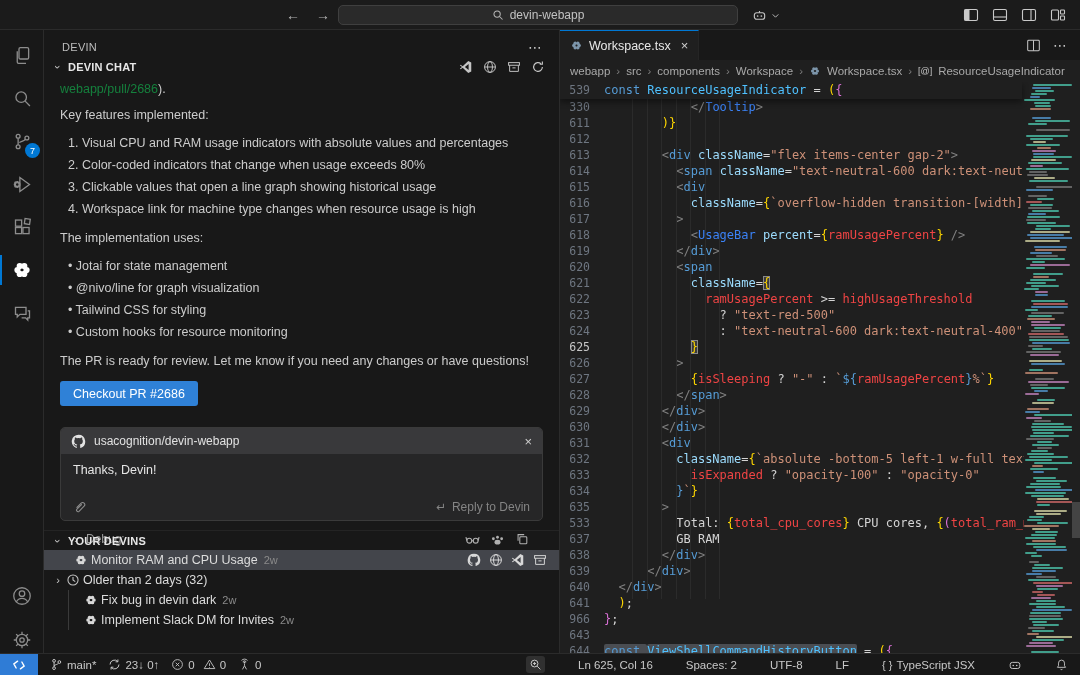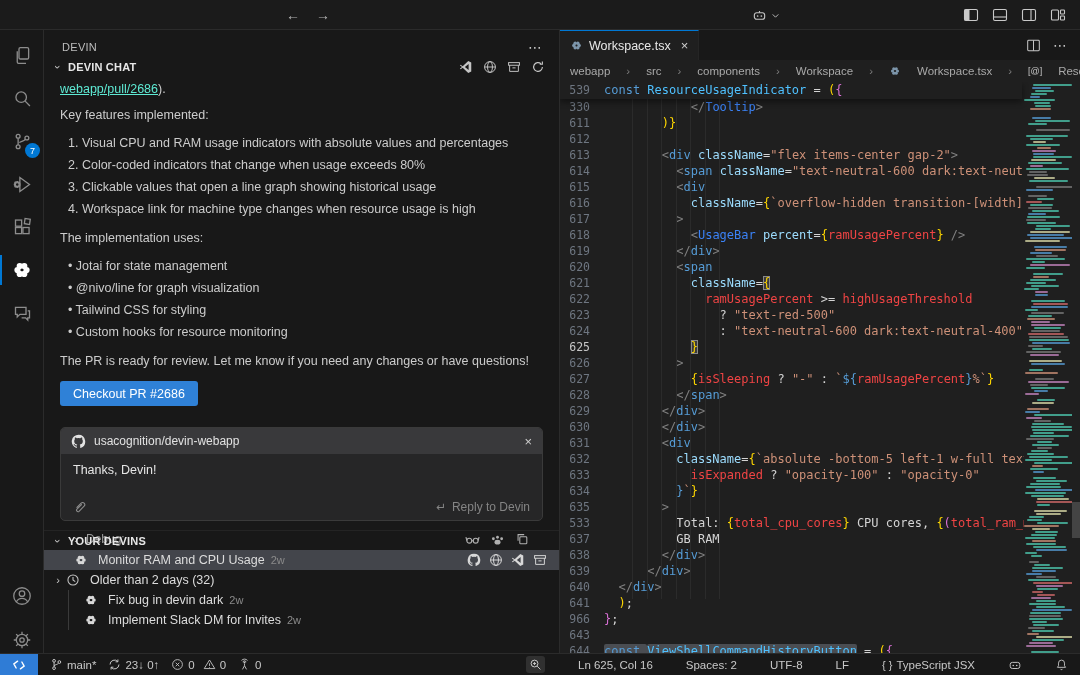--- a/index.html
+++ b/index.html
@@ -128,6 +128,15 @@
     <div class="nav-arrows">
       <span>←</span>
       <span>→</span>
+    </div>
+    <div class="searchbox">
+      <span>
+        <svg width="12" height="12" viewBox="0 0 16 16" fill="none" stroke="#b5b5b5" stroke-width="1.4">
+          <circle cx="6.8" cy="6.8" r="4.2"></circle>
+            <path d="M10 10l4 4"></path>
+          </svg>
+      </span>
+      <span>devin-webapp</span>
     </div>
     <div class="tb-copilot">
       <span>

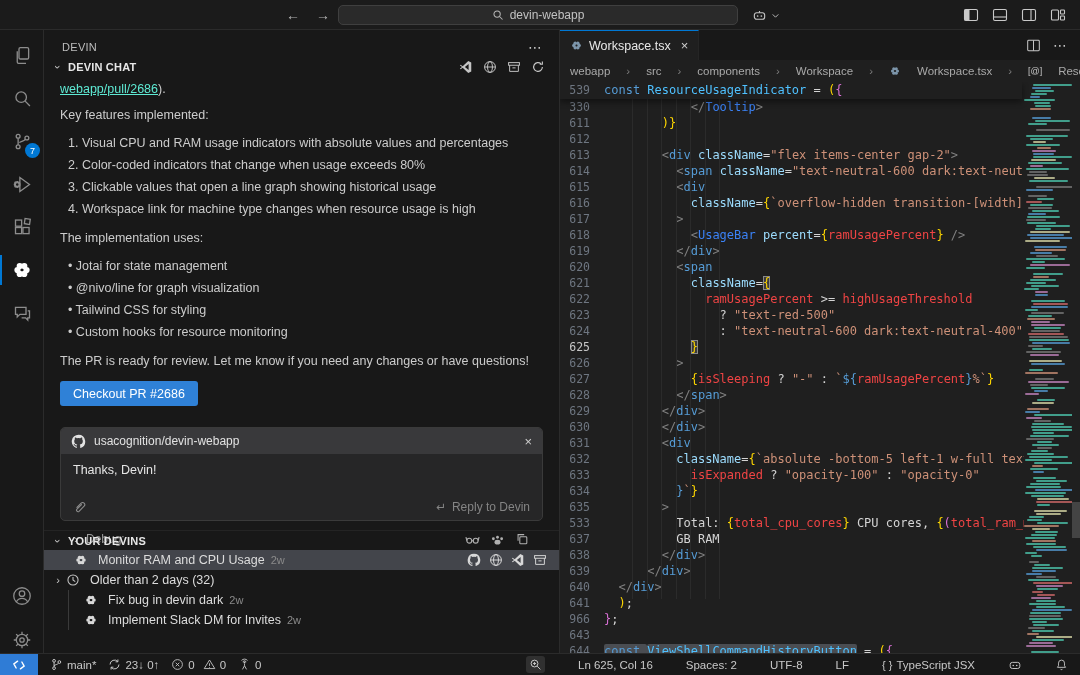--- a/index.html
+++ b/index.html
@@ -85,7 +85,7 @@
     font-size:12.5px; border-top:1.5px solid #0078d4; border-right:1px solid #252525; }
   .tab-close { color:#cfcfcf; margin-left:4px; font-size:13px; }
   .tab-actions { margin-left:auto; display:flex; align-items:center; gap:12px; padding-right:12px; color:#c5c5c5; }
-  .crumbs { height:22px; display:flex; align-items:center; gap:16px; padding:0 10px; font-size:11.5px; color:#a9a9a9;
+  .crumbs { height:22px; display:flex; align-items:center; gap:6px; padding:0 10px; font-size:11.5px; color:#a9a9a9;
     white-space:nowrap; overflow:hidden; }
   .crumb-sep { color:#7c7c7c; }
   .sym-at { color:#c5c5c5; font-size:9px; }

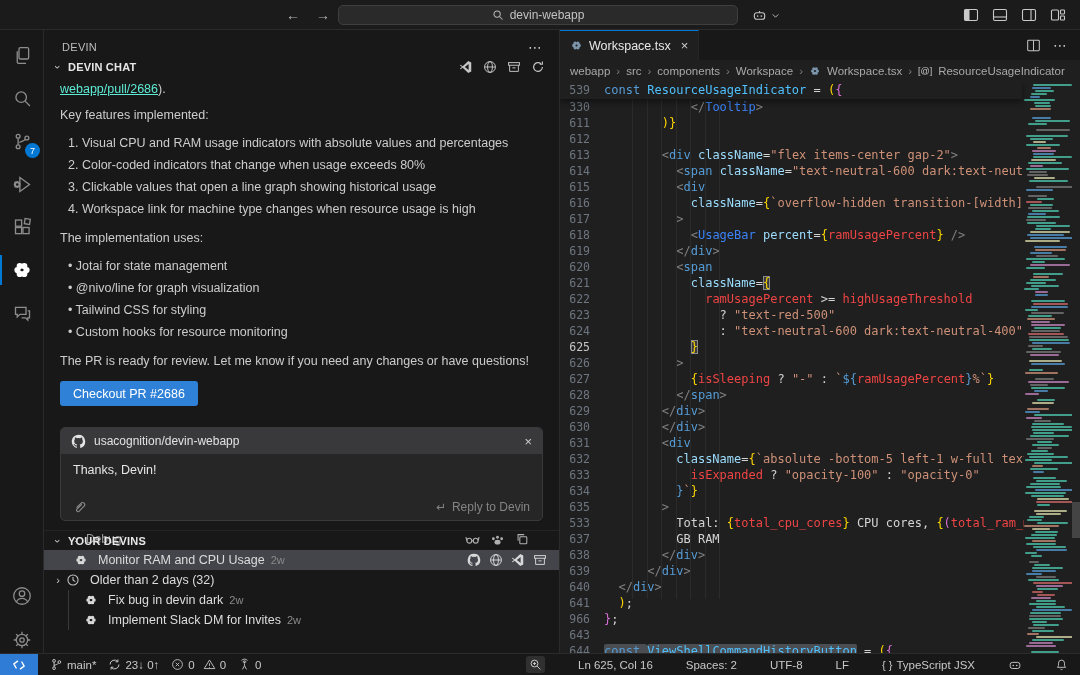--- a/index.html
+++ b/index.html
@@ -44,7 +44,7 @@
 
   .chat { padding:0 16px; overflow:hidden; color:#cccccc; font-size:12.5px; }
   .link-line { margin-top:1px; line-height:16px; }
-  .link { color:#5eead4;text-decoration:underline; }
+  .link { color:#15803d; }
   .para { margin-top:10px; line-height:17px; }
   .md-list { margin-top:8px; }
   .md-item { line-height:22px; padding-left:8px; white-space:nowrap; }

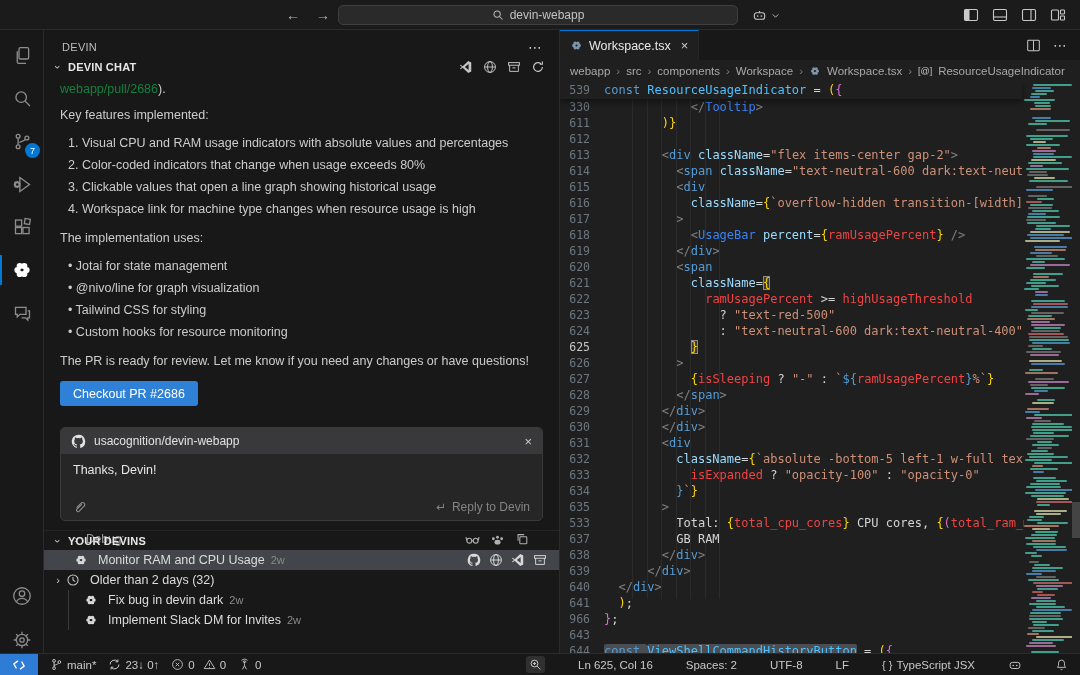--- a/index.html
+++ b/index.html
@@ -71,7 +71,7 @@
   .devins { position:absolute; left:0; right:0; top:500px; }
   .devins-header { height:20px; display:flex; align-items:center; gap:4px; padding:0 8px; border-top:1px solid #242424; }
   .dv-row { height:20px; display:flex; align-items:center; font-size:12.5px; color:#dcdcdc; position:relative; }
-  .dv-row .lbl { margin-left:10px; white-space:nowrap; }
+  .dv-row .lbl { margin-left:3px; white-space:nowrap; }
   .dv-row .age { margin-left:6px; color:#8a8a8a; font-size:11px; }
   .dv-row.selected { background:#43454b; }
   .dv-row .spacer { flex:1; }

